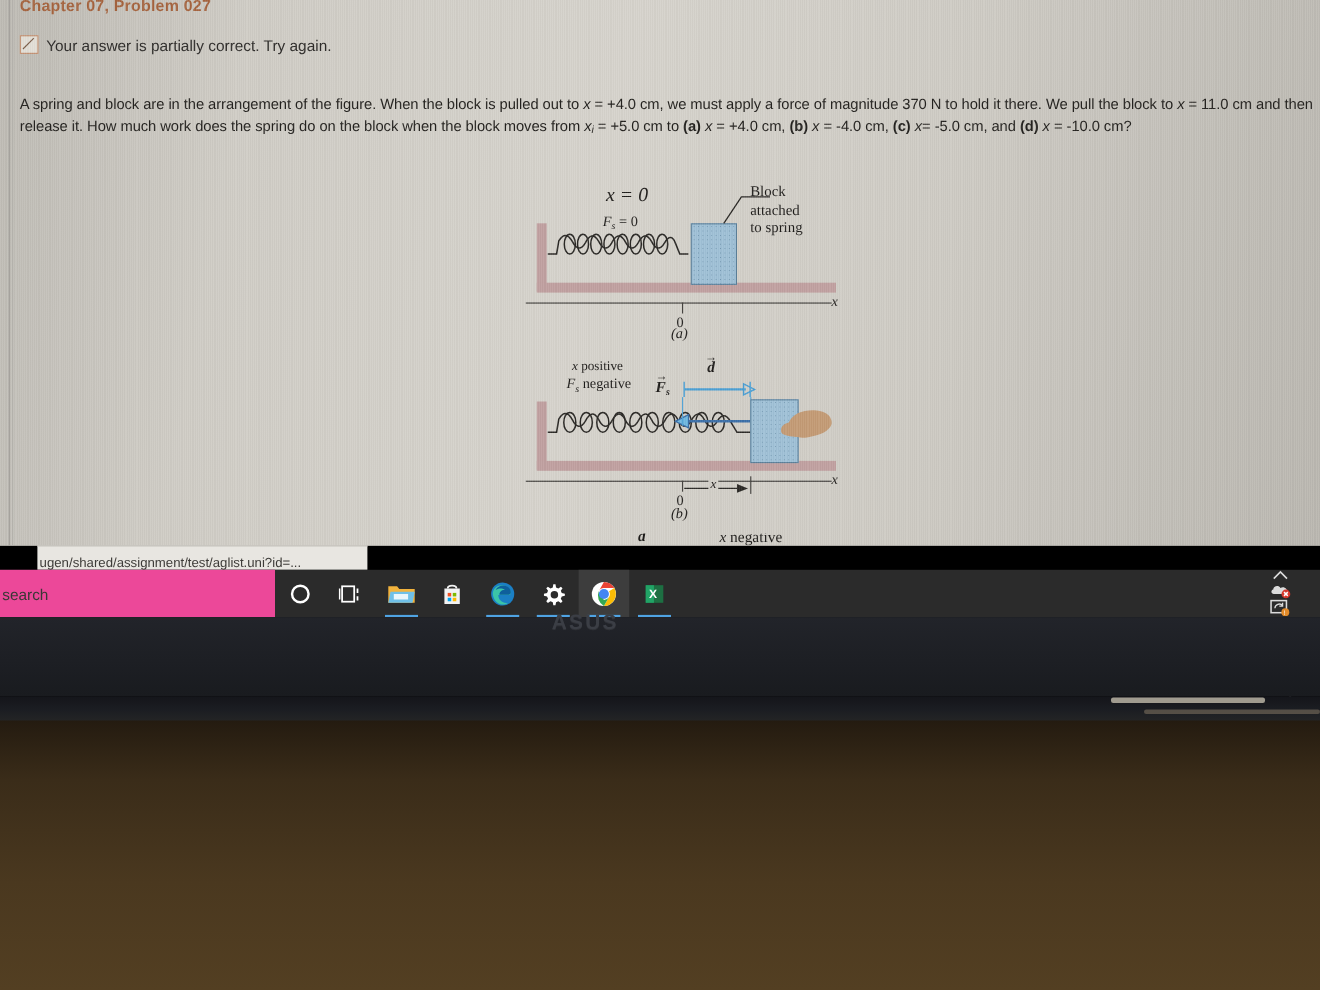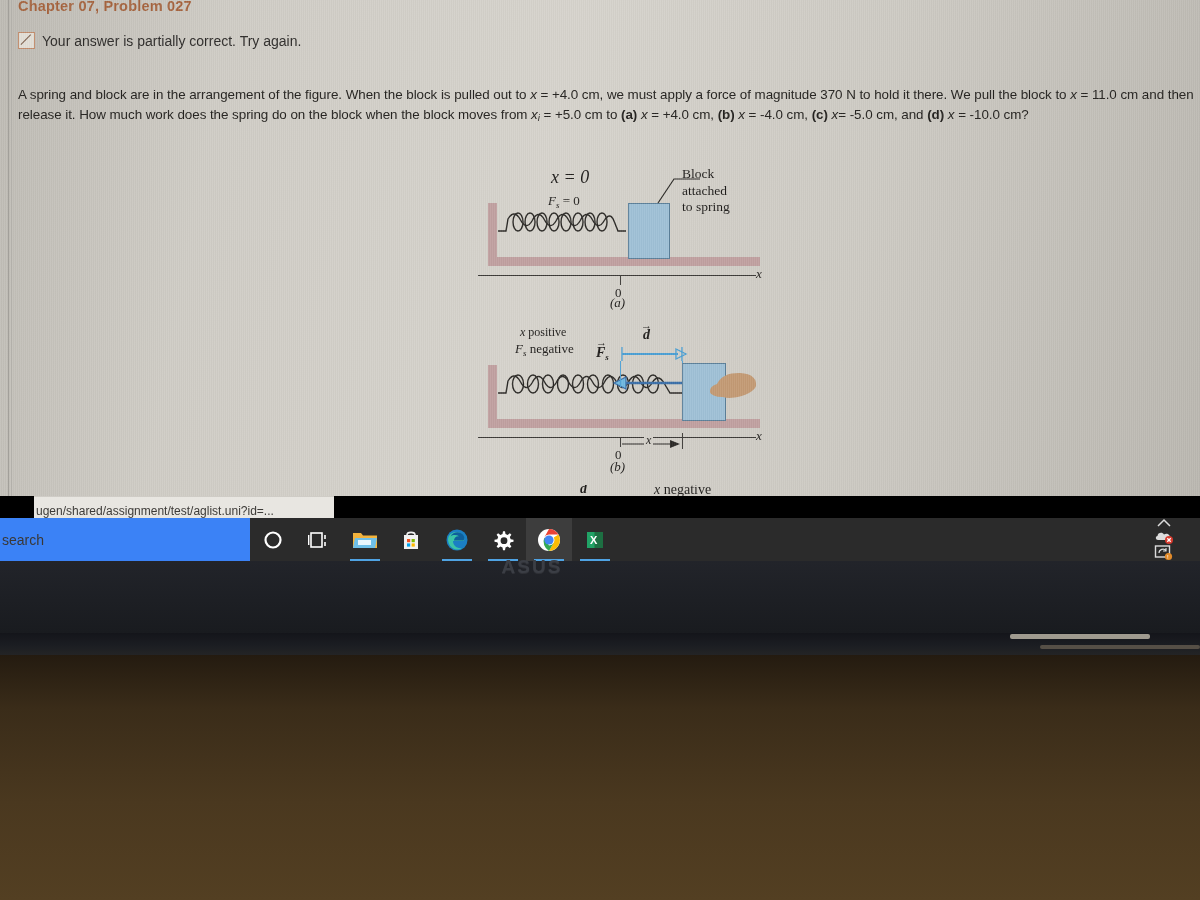--- a/index.html
+++ b/index.html
@@ -86,7 +86,7 @@
     background:#2b2b2b;display:flex;align-items:center;
   }
   .search-box{
-    width:250px;height:43px;background:#3b82f6;display:flex;align-items:center;
+    width:250px;height:43px;background:#ec4899;display:flex;align-items:center;
     padding-left:2px;box-sizing:border-box;font-size:14px;color:#3a3836;
   }
   .tb-icons{display:flex;align-items:center;height:43px;}

